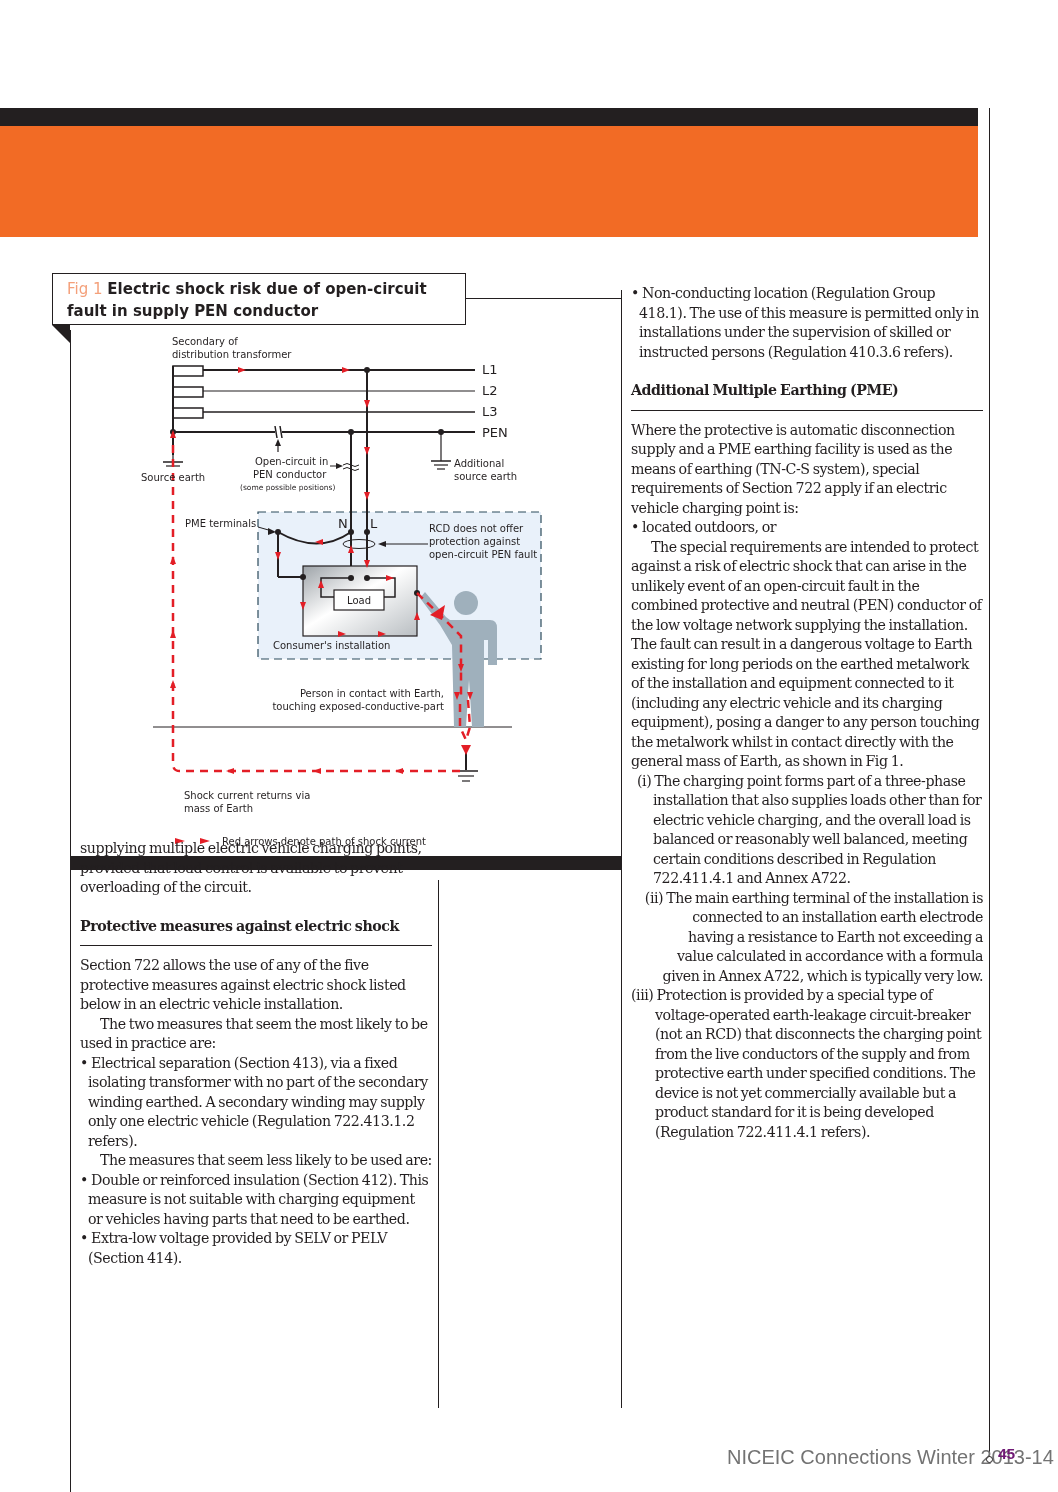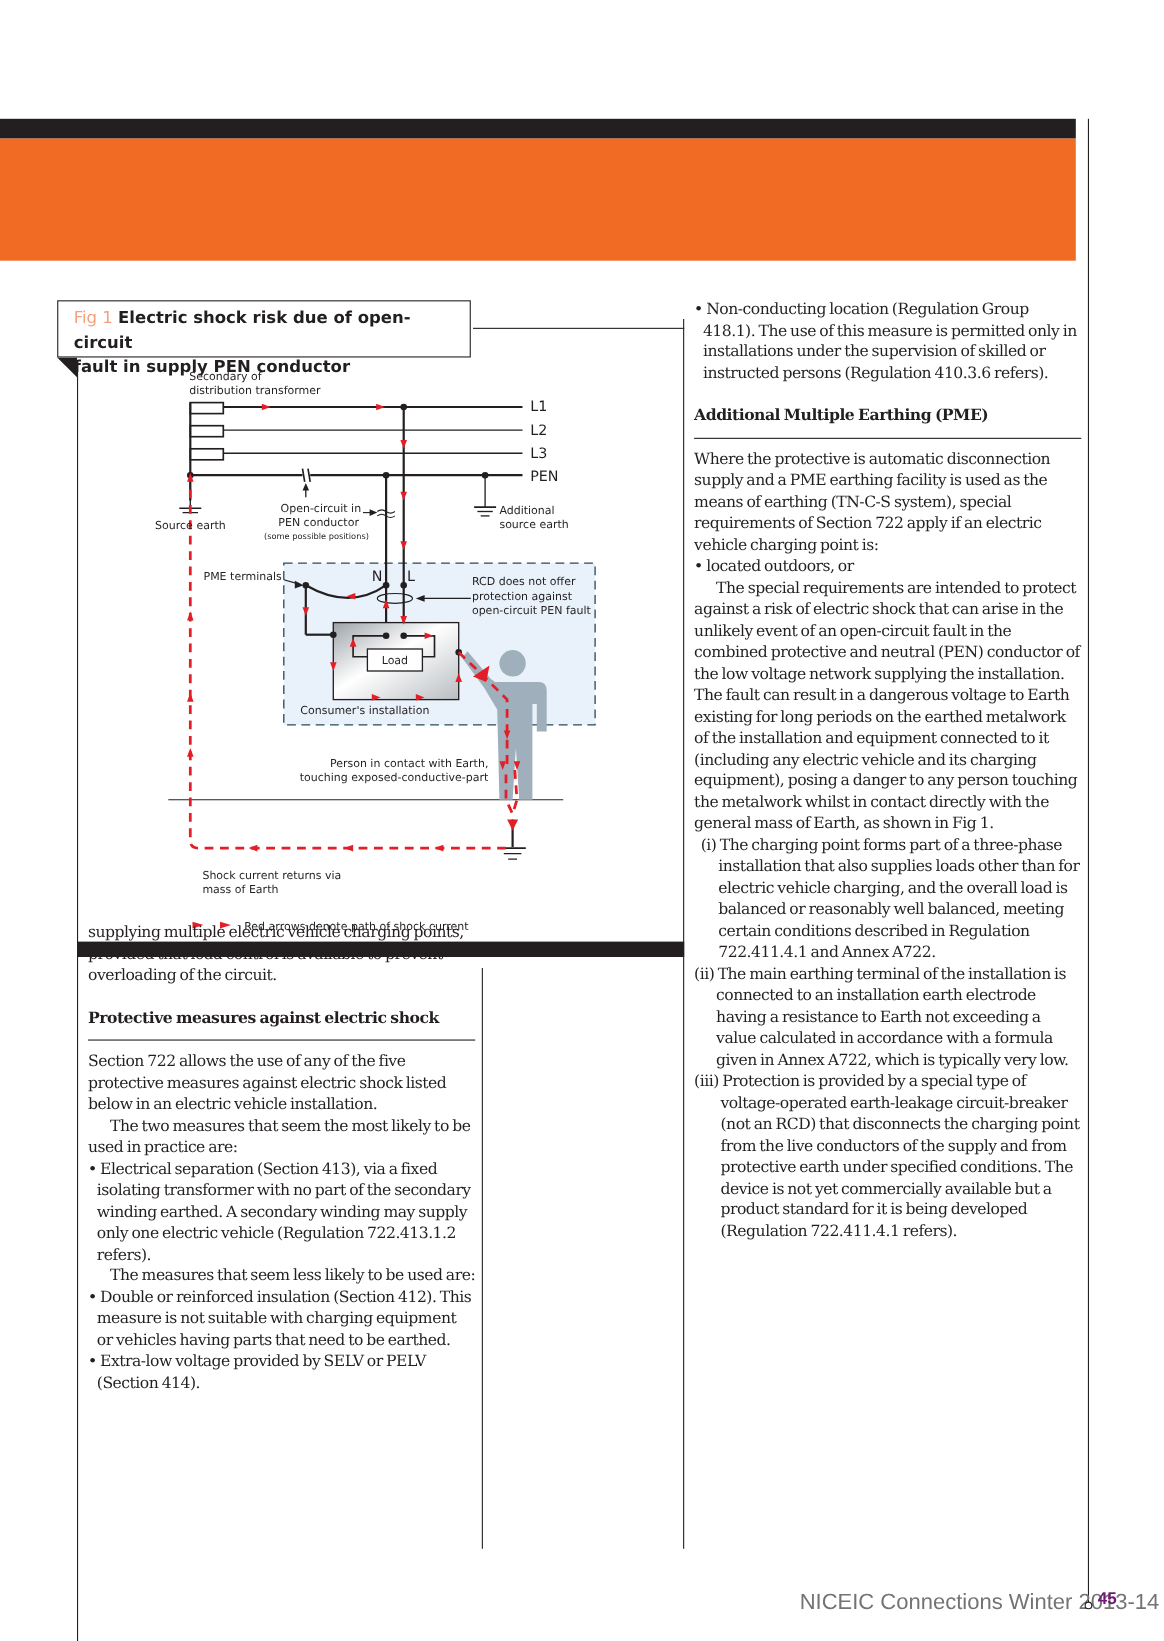--- a/index.html
+++ b/index.html
@@ -13,7 +13,7 @@
   .right-col-rule { left:621px; top:290px; width:1px; height:1118px; background:#231f20; }
   .fig-top-rule { left:430px; top:298px; width:192px; height:1px; background:#231f20; }
   .fig-bottom-bar { left:70px; top:856px; width:552px; height:14px; background:#231f20; }
-  .fig-caption-box { left:52px; top:273px; width:376px; height:52px; border:1px solid #231f20; background:#fff; box-sizing:border-box; padding:4px 10px 0 14px; font-family:"DejaVu Sans", sans-serif; font-size:15px; line-height:22px; }
+  .fig-caption-box { left:52px; top:273px; width:414px; height:52px; border:1px solid #231f20; background:#fff; box-sizing:border-box; padding:4px 10px 0 14px; font-family:"DejaVu Sans", sans-serif; font-size:15px; line-height:22px; }
   .fig-num { color:#f4a07a; font-weight:normal; }
   .fig-title { font-weight:bold; color:#231f20; }
   .corner-tri { left:52px; top:325px; width:0; height:0; border-top:18px solid #231f20; border-left:18px solid transparent; }

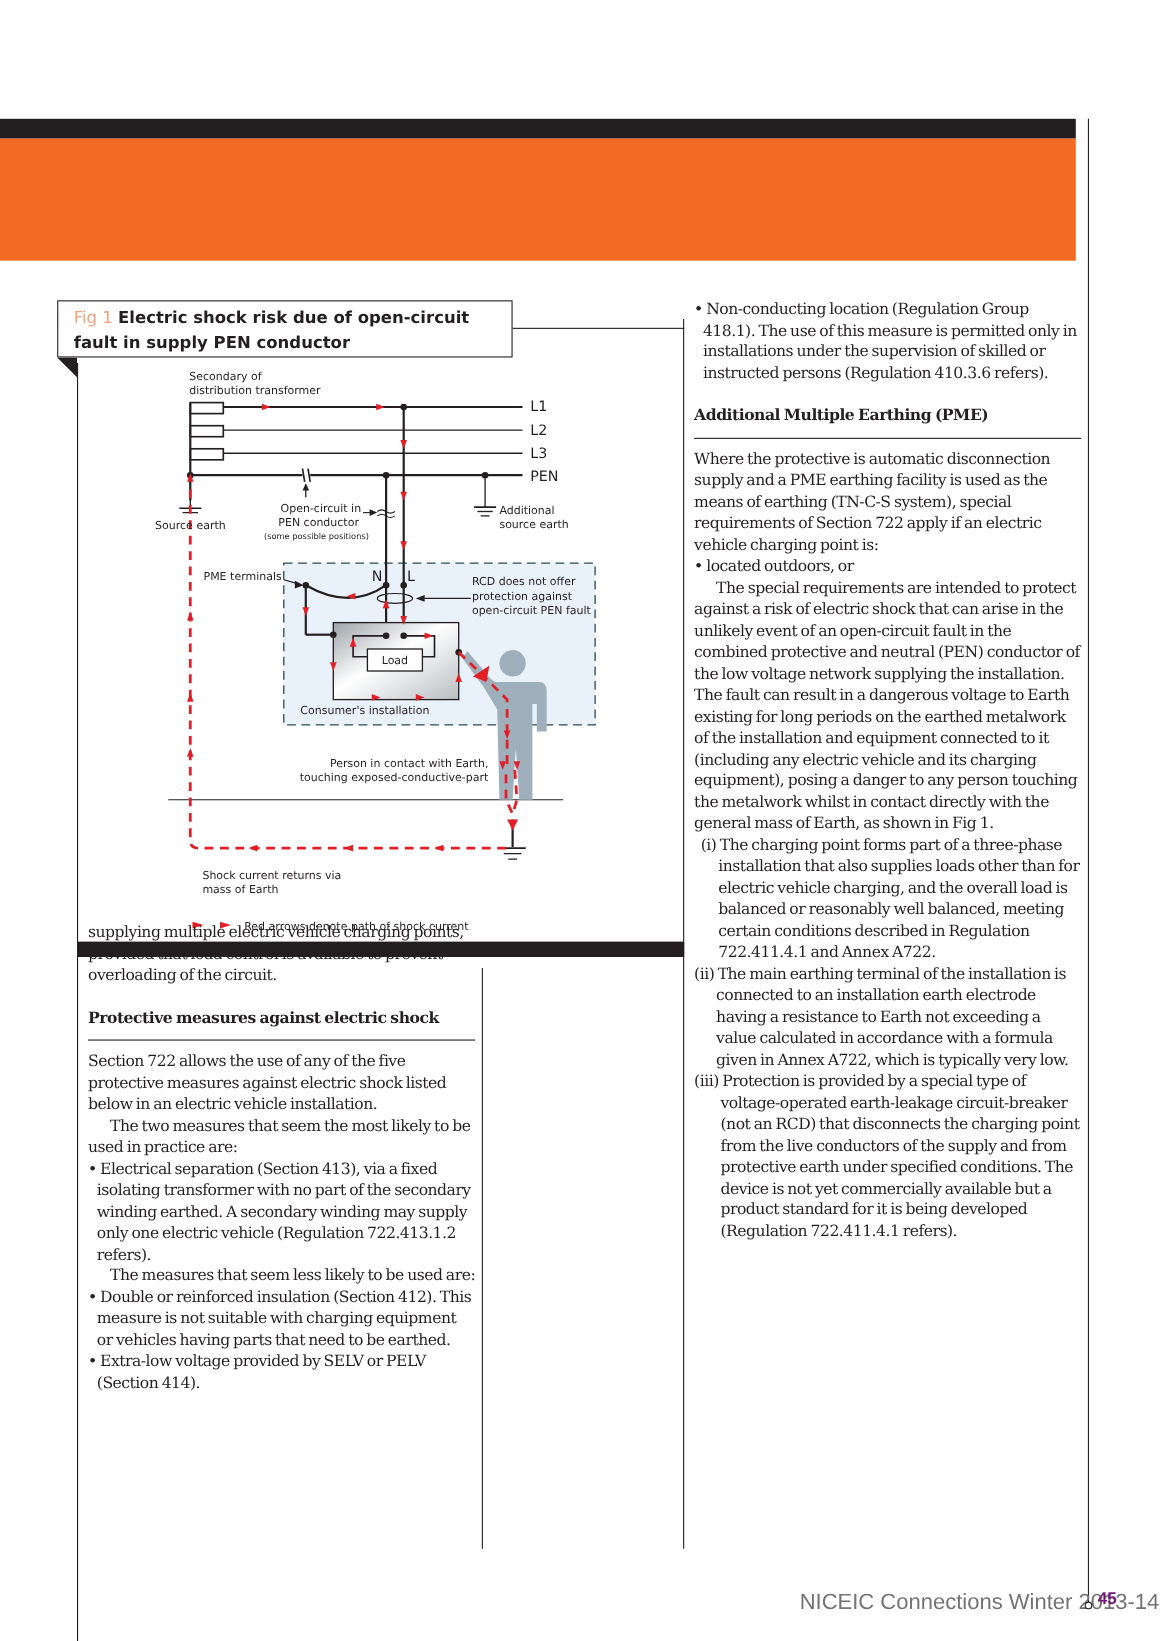--- a/index.html
+++ b/index.html
@@ -29,7 +29,7 @@
   .heading { font-weight:bold; font-size:14.2px; margin:0; padding-bottom:9px; border-bottom:1px solid #231f20; margin-bottom:10px !important; }
   .gap { height:19px; }
   .left-text { left:80px; top:839px; width:352px; }
-  .right-text { left:631px; top:272px; width:352px; }
+  .right-text { left:631px; top:284px; width:352px; }
   .footer { left:727px; top:1446px; font-family:"Liberation Sans", sans-serif; font-size:20px; color:#737373; }
   .page-num { left:998px; top:1445px; font-family:"Liberation Sans", sans-serif; font-weight:bold; font-size:15.5px; color:#701a75; }
   .footer-dot { left:986px; top:1456px; width:5px; height:5px; border:1px solid #231f20; border-radius:50%; background:#fff; }

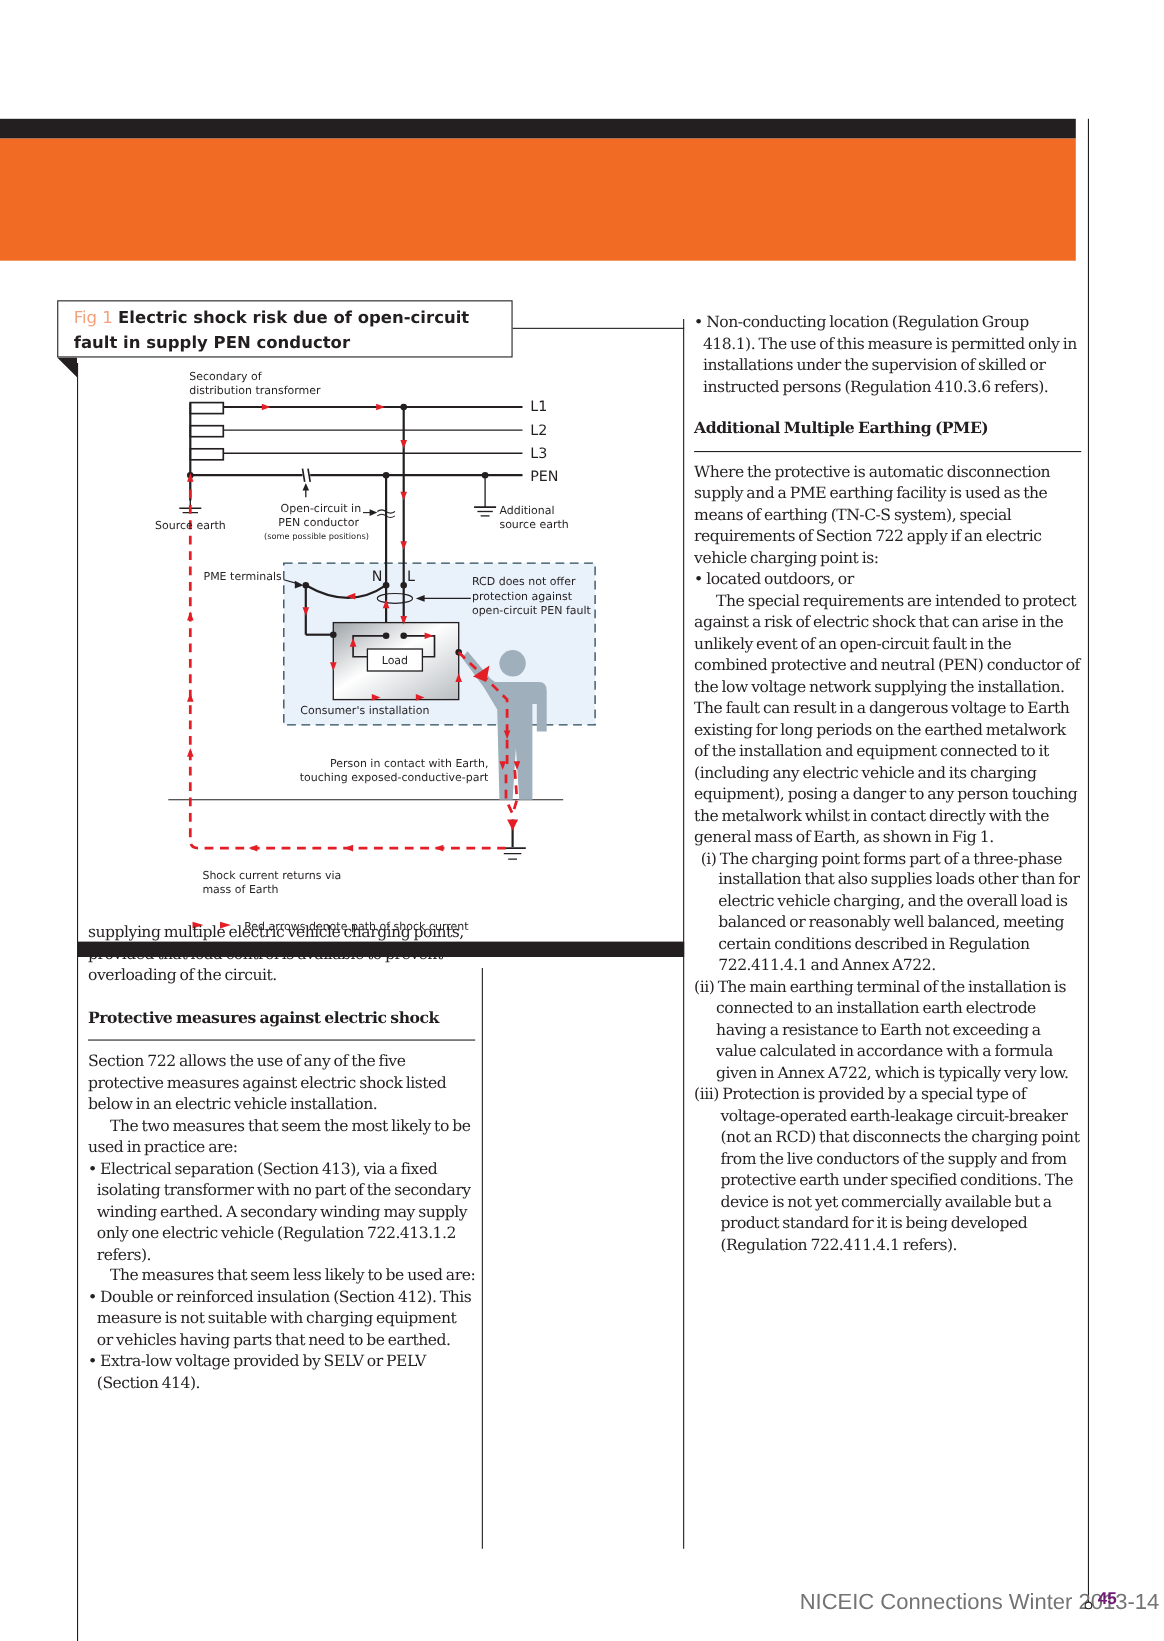--- a/index.html
+++ b/index.html
@@ -216,7 +216,7 @@
   <p class="bullet">• located outdoors, or</p>
   <p class="indent">The special requirements are intended to protect against a risk of electric shock that can arise in the unlikely event of an open-circuit fault in the combined protective and neutral (PEN) conductor of the low voltage network supplying the installation. The fault can result in a dangerous voltage to Earth existing for long periods on the earthed metalwork of the installation and equipment connected to it (including any electric vehicle and its charging equipment), posing a danger to any person touching the metalwork whilst in contact directly with the general mass of Earth, as shown in Fig 1.</p>
   <p class="enum">(i) The charging point forms part of a three-phase installation that also supplies loads other than for electric vehicle charging, and the overall load is balanced or reasonably well balanced, meeting certain conditions described in Regulation 722.411.4.1 and Annex A722.</p>
-  <p class="enum2" style="padding-left:20px;text-indent:-20px;">(ii) The main earthing terminal of the installation is connected to an installation earth electrode having a resistance to Earth not exceeding a value calculated in accordance with a formula given in Annex A722, which is typically very low.</p>
+  <p class="enum2" style="padding-left:20px;text-indent:-20px;text-align:right;">(ii) The main earthing terminal of the installation is connected to an installation earth electrode having a resistance to Earth not exceeding a value calculated in accordance with a formula given in Annex A722, which is typically very low.</p>
   <p class="enum3">(iii) Protection is provided by a special type of voltage-operated earth-leakage circuit-breaker (not an RCD) that disconnects the charging point from the live conductors of the supply and from protective earth under specified conditions. The device is not yet commercially available but a product standard for it is being developed (Regulation 722.411.4.1 refers).</p>
 </div>
 

